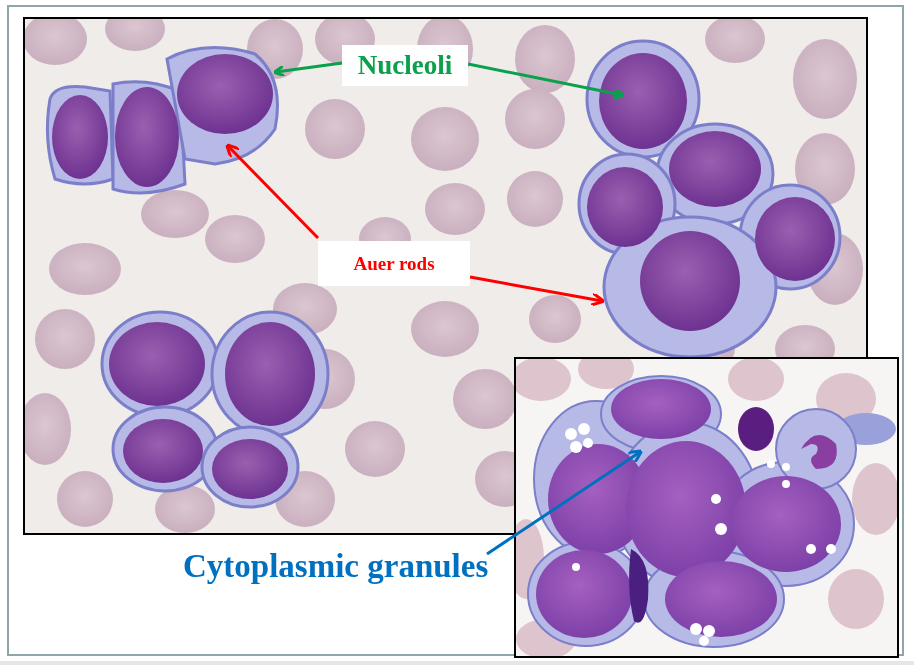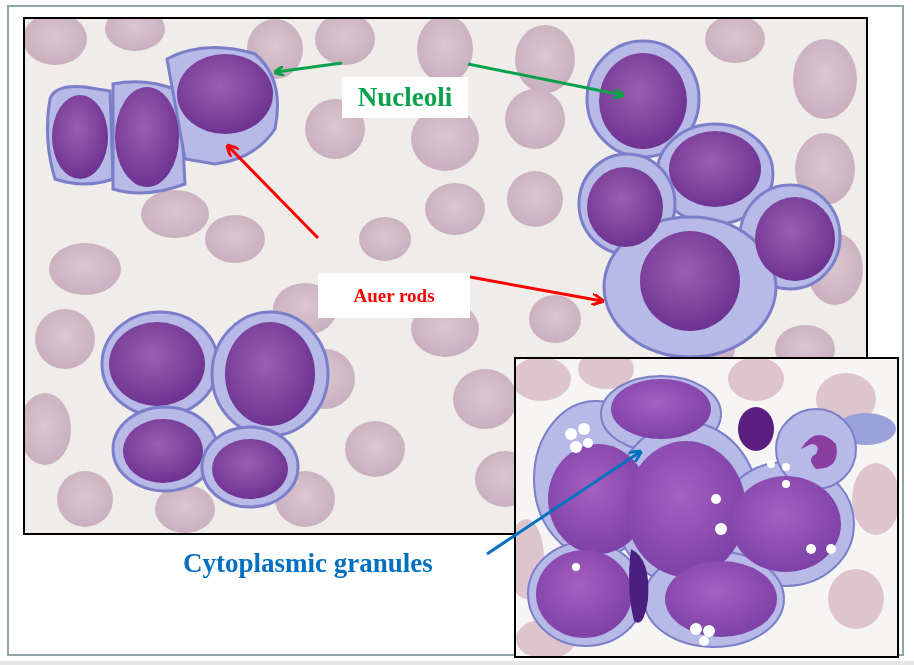--- a/index.html
+++ b/index.html
@@ -10,7 +10,7 @@
   .micro-main { left: 23px; top: 17px; width: 841px; height: 514px; background: #efece9; }
   .micro-inset { left: 514px; top: 357px; width: 381px; height: 297px; background: #f7f5f4; }
   .micro svg { display: block; }
-  .label-box { position: absolute; background: #ffffff; font-weight: bold; text-align: center; white-space: nowrap; margin-top: 32px; }
+  .label-box { position: absolute; background: #ffffff; font-weight: bold; text-align: center; white-space: nowrap; }
   .label-nucleoli { left: 342px; top: 45px; width: 126px; height: 41px; line-height: 41px; font-size: 27px; color: #0aa14b; }
   .label-auer { left: 318px; top: 241px; width: 152px; height: 45px; line-height: 45px; font-size: 19px; color: #ff0000; }
   .label-granules { position: absolute; left: 183px; top: 548px; font-size: 27px; font-weight: bold; color: #0070c0; white-space: nowrap; }

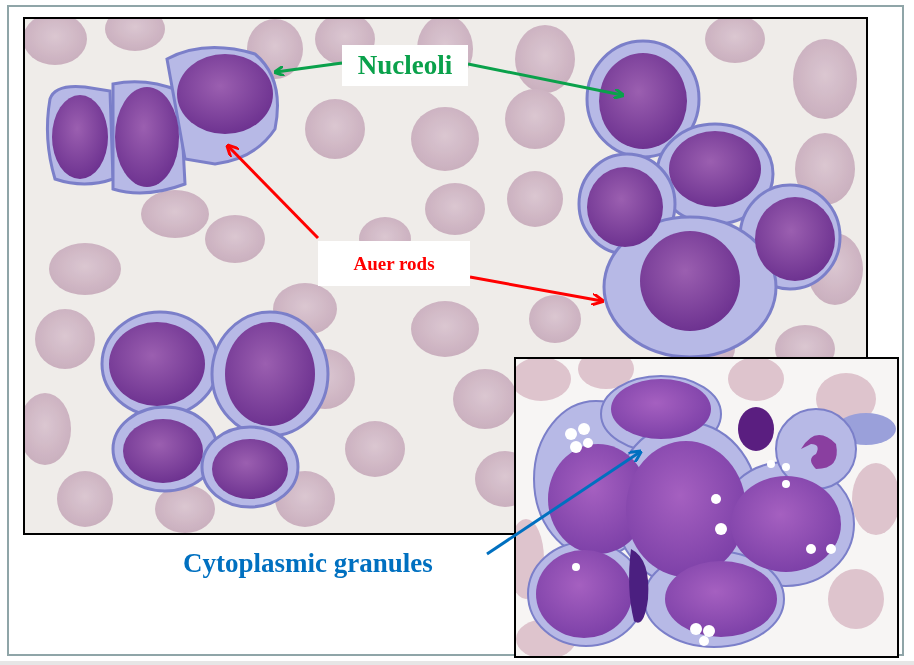--- a/index.html
+++ b/index.html
@@ -13,7 +13,7 @@
   .label-box { position: absolute; background: #ffffff; font-weight: bold; text-align: center; white-space: nowrap; }
   .label-nucleoli { left: 342px; top: 45px; width: 126px; height: 41px; line-height: 41px; font-size: 27px; color: #0aa14b; }
   .label-auer { left: 318px; top: 241px; width: 152px; height: 45px; line-height: 45px; font-size: 19px; color: #ff0000; }
-  .label-granules { position: absolute; left: 183px; top: 548px; font-size: 27px; font-weight: bold; color: #0070c0; white-space: nowrap; }
+  .label-granules { position: absolute; left: 183px; top: 548px; font-size: 33px; font-weight: bold; color: #0070c0; white-space: nowrap; }
   .arrows { position: absolute; left: 0; top: 0; pointer-events: none; }
 </style>
 </head>

